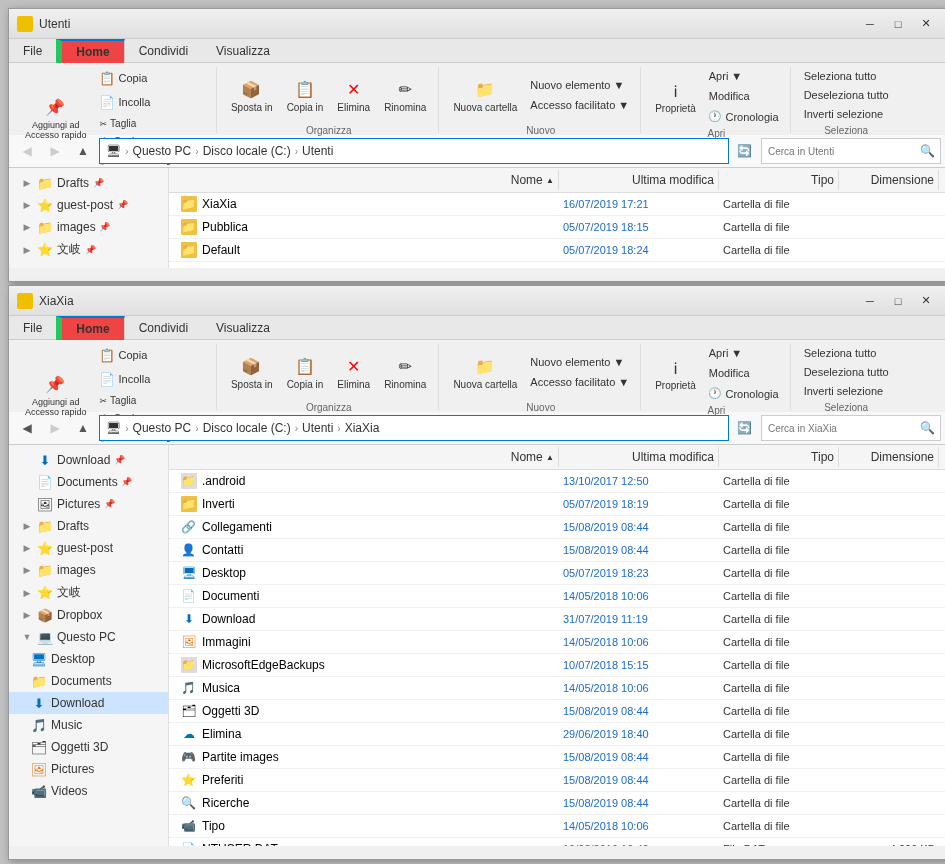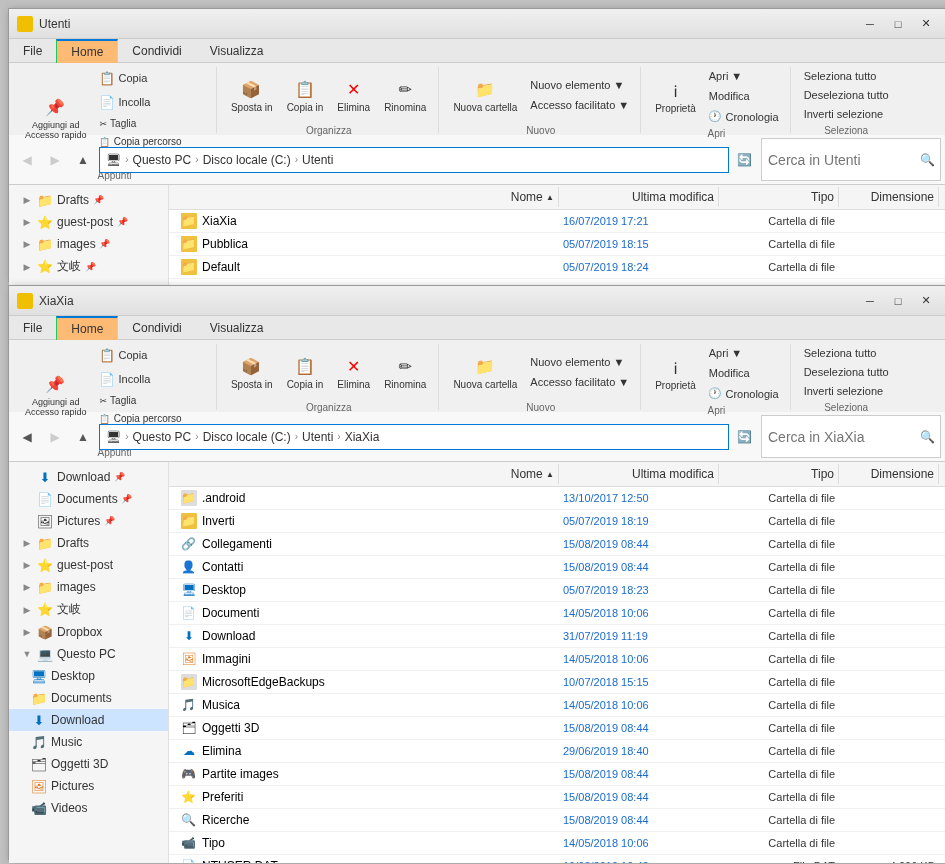--- a/index.html
+++ b/index.html
@@ -65,11 +65,12 @@
       color: #333;
     }
     .ribbon-tab.active {
-      background: #fdba74;
+      background: #ef4444;
       border-top: 2px solid #0078d7;
-      border-left: 1px solid #22c55e;
+      border-left: 6px solid #22c55e;
       border-right: 1px solid #ccc;
       margin-bottom: -1px;
+      font-weight: bold;
     }
 
     .ribbon-content {

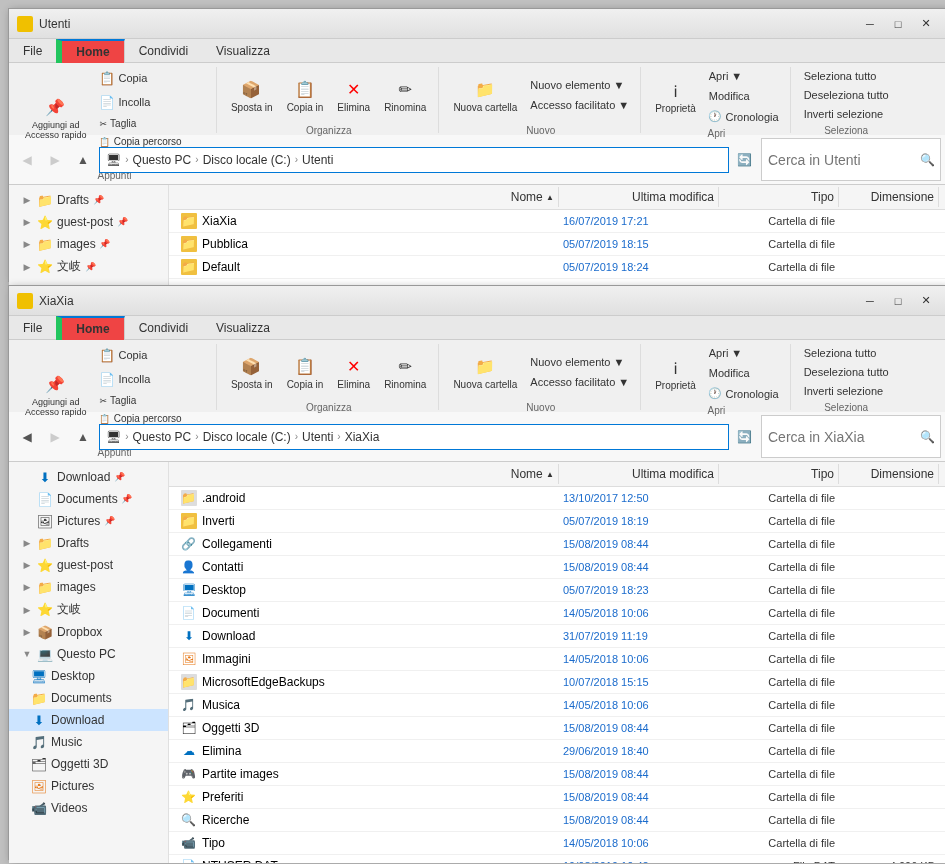--- a/index.html
+++ b/index.html
@@ -184,10 +184,10 @@
 
     .search-box {
       width: 180px;
-      height: 43px;
+      height: 26px;
       border: 1px solid #ccc;
       padding: 0 24px 0 6px;
-      font-size: 14px;
+      font-size: 10px;
       background: white;
       position: relative;
     }

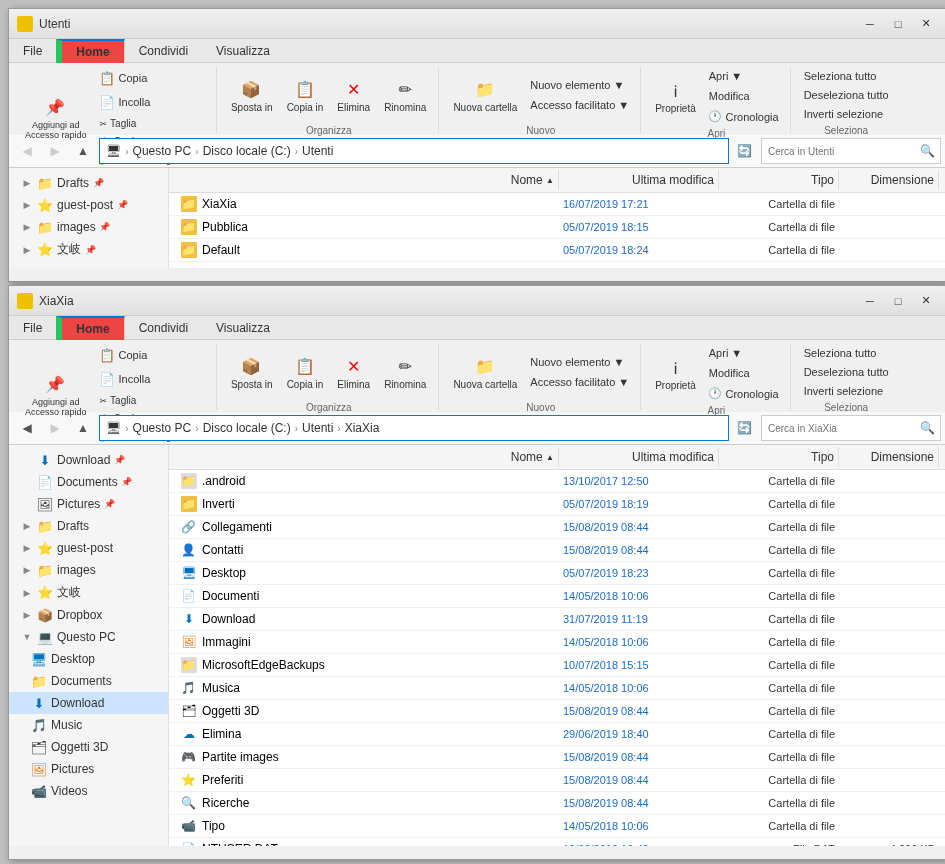--- a/index.html
+++ b/index.html
@@ -305,7 +305,7 @@
     }
 
     .file-date { color: #1a6bcc; font-size: 11px; padding: 2px 4px; }
-    .file-type { color: #333; font-size: 11px; padding: 2px 4px; text-align: right; }
+    .file-type { color: #333; font-size: 11px; padding: 2px 4px; }
     .file-size { color: #333; font-size: 11px; padding: 2px 4px; text-align: right; }
 
     

